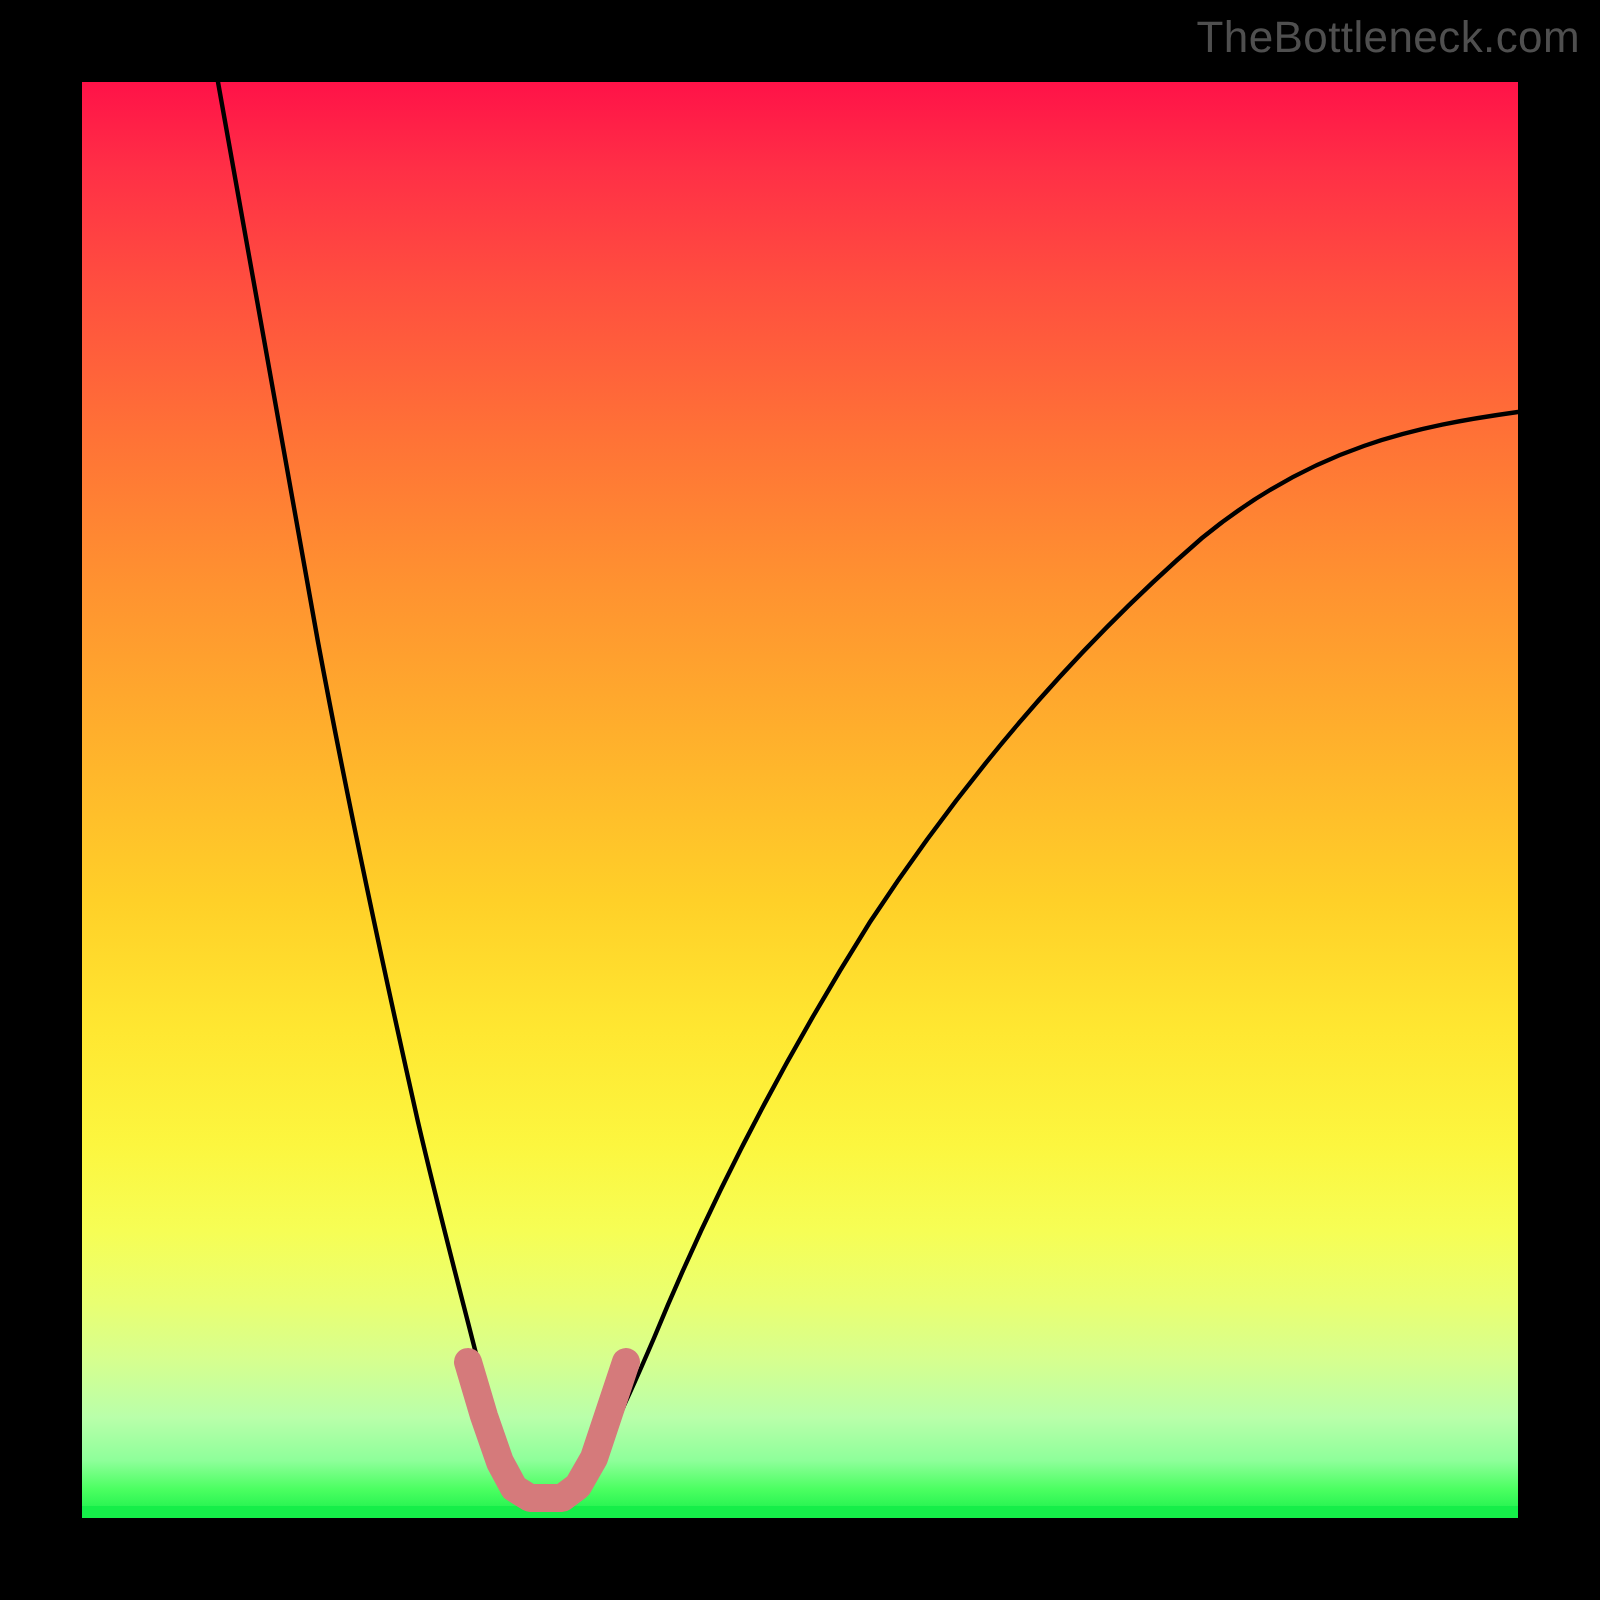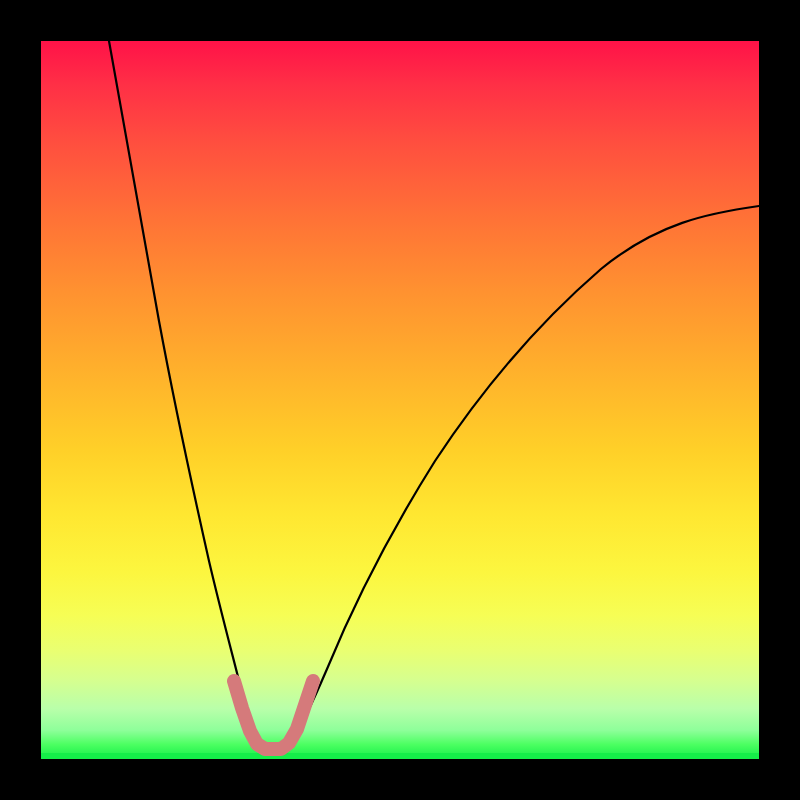--- a/index.html
+++ b/index.html
@@ -72,6 +72,7 @@
 <body>
 
 <div class="frame">
+  <div class="attribution">TheBottleneck.com</div>
 
   <div class="plot">
     <div class="bottom-bar"></div>

